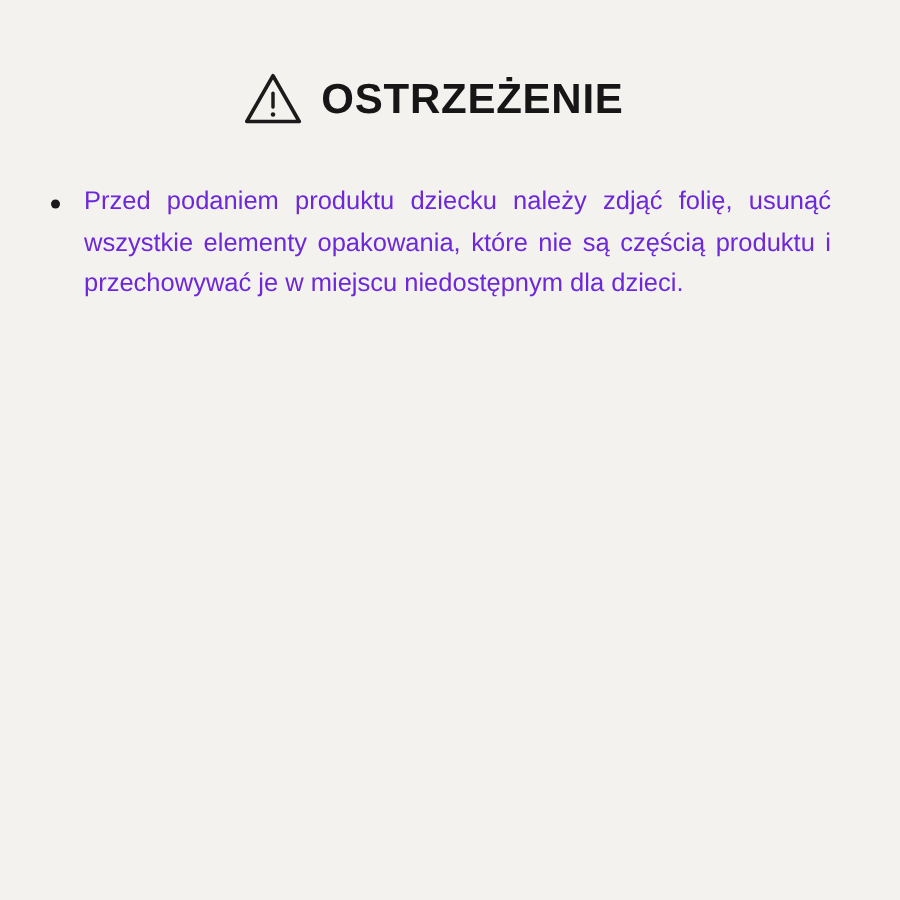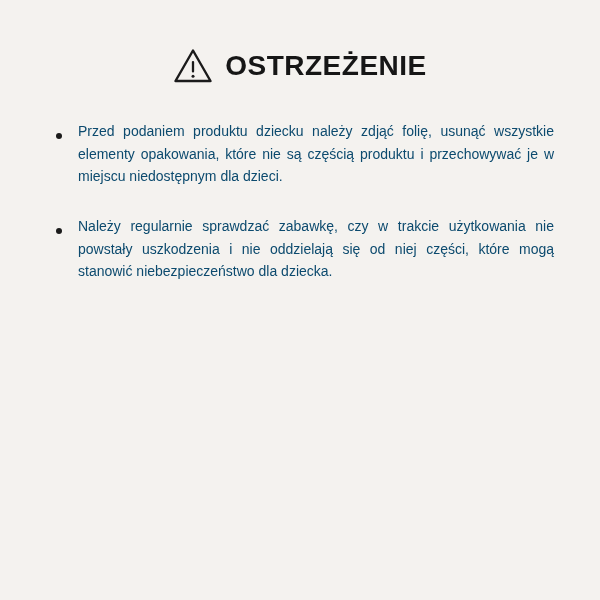--- a/index.html
+++ b/index.html
@@ -18,7 +18,7 @@
     width: 600px;
     height: 600px;
     box-sizing: border-box;
-    padding: 38px 38px 0 38px;
+    padding: 38px 38px 0 16px;
     display: flex;
     flex-direction: column;
     background: #f4f2ef;

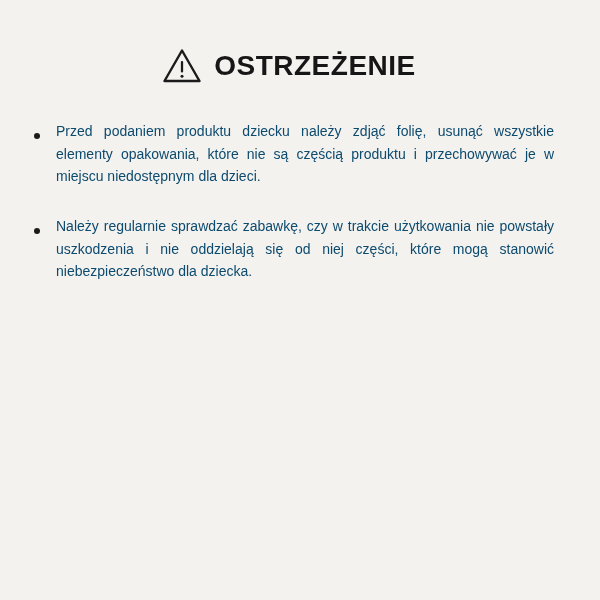--- a/index.html
+++ b/index.html
@@ -54,11 +54,11 @@
     position: relative;
     padding-left: 28px;
     margin-bottom: 27px;
-    font-size: 14px;
+    font-size: 17px;
     line-height: 1.62;
     text-align: justify;
     text-justify: inter-word;
-    color: #0c4a6e;
+    color: #6d28d9;
   }
   .bullet-item:last-child {
     margin-bottom: 0;

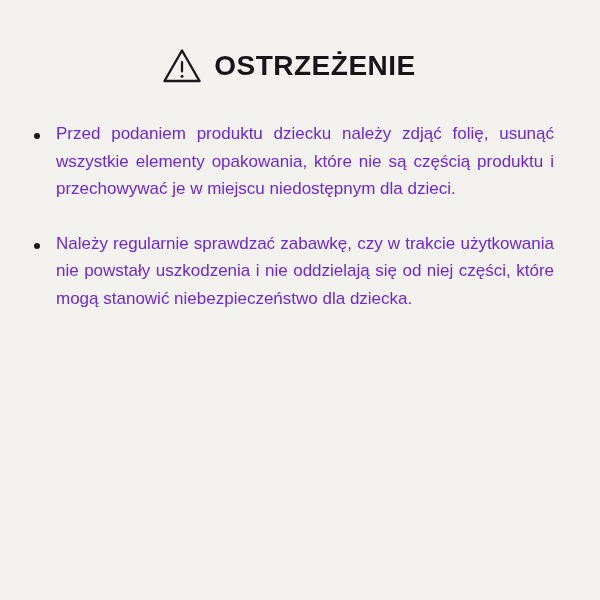--- a/index.html
+++ b/index.html
@@ -92,7 +92,6 @@
 
   <ul class="bullet-list">
     <li class="bullet-item">Przed podaniem produktu dziecku należy zdjąć folię, usunąć wszystkie elementy opakowania, które nie są częścią produktu i przechowywać je w miejscu niedostępnym dla dzieci.</li>
-    <li class="bullet-item">Należy regularnie sprawdzać zabawkę, czy w trakcie użytkowania nie powstały uszkodzenia i nie oddzielają się od niej części, które mogą stanowić niebezpieczeństwo dla dziecka.</li>
   </ul>
 
 </div>

